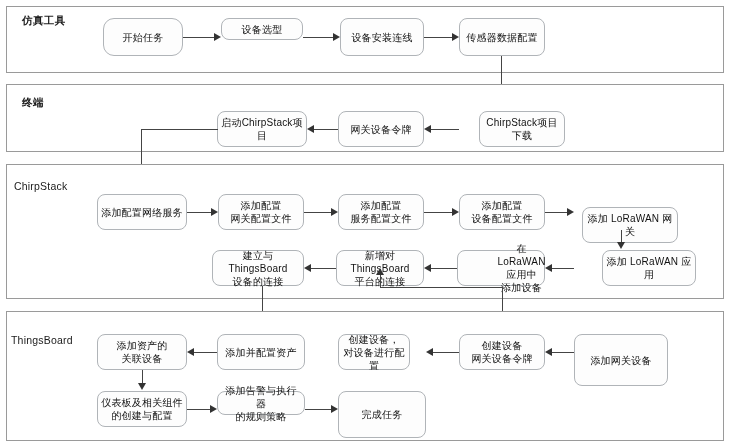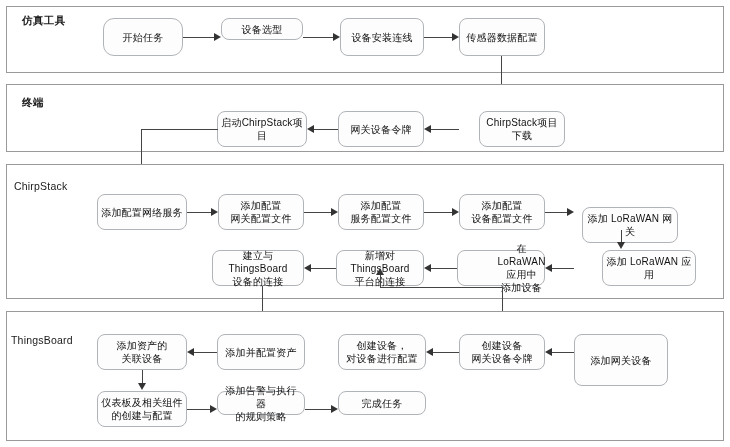--- a/index.html
+++ b/index.html
@@ -222,7 +222,7 @@
       <span>创建设备
 网关设备令牌</span>
     </div>
-  <div class="node" style="left:338px;top:334px;width:88px;height:36px;">
+  <div class="node" style="left:338px;top:334px;width:72px;height:36px;">
       <span>创建设备，
 对设备进行配置</span>
     </div>

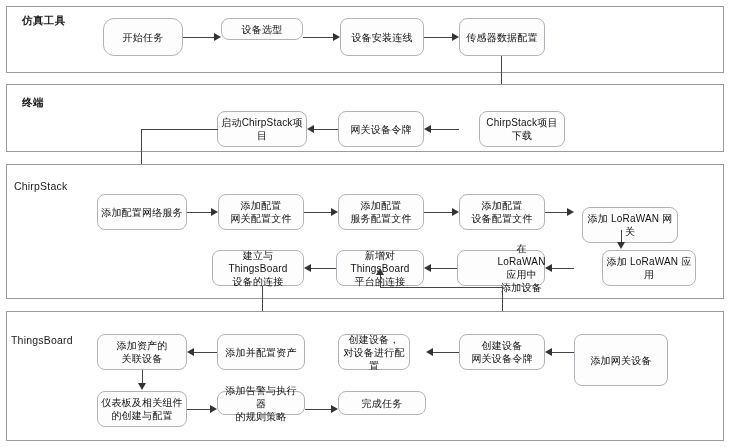--- a/index.html
+++ b/index.html
@@ -251,7 +251,7 @@
       <span>添加告警与执行器
 的规则策略</span>
     </div>
-  <div class="node" style="left:338px;top:391px;width:88px;height:24px;">
+  <div class="node" style="left:338px;top:391px;width:88px;height:47px;">
       <span>完成任务</span>
     </div>
 

